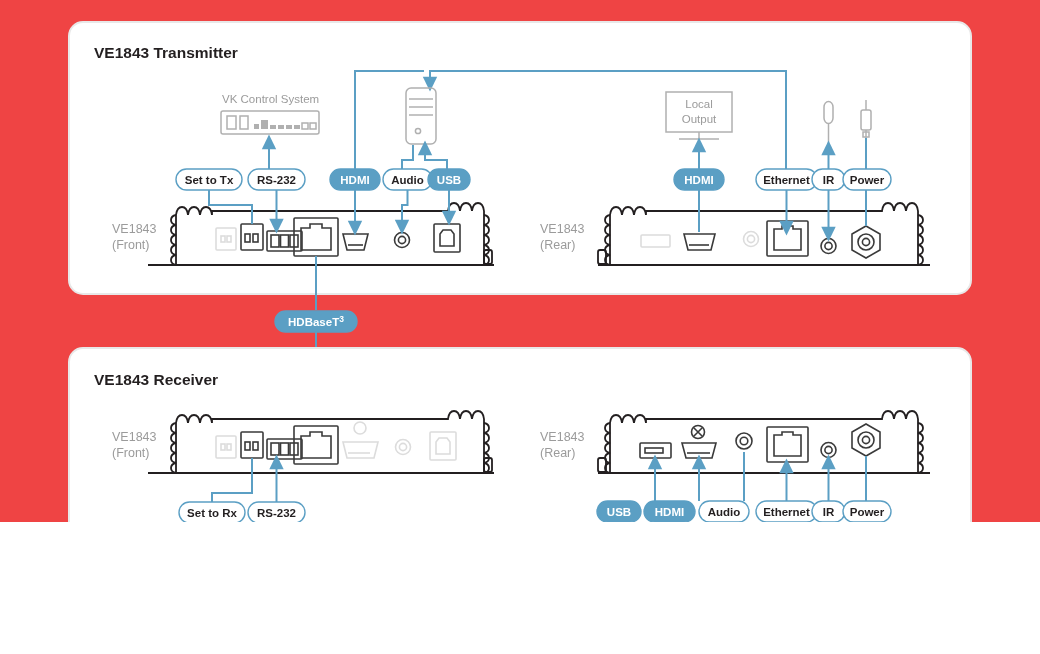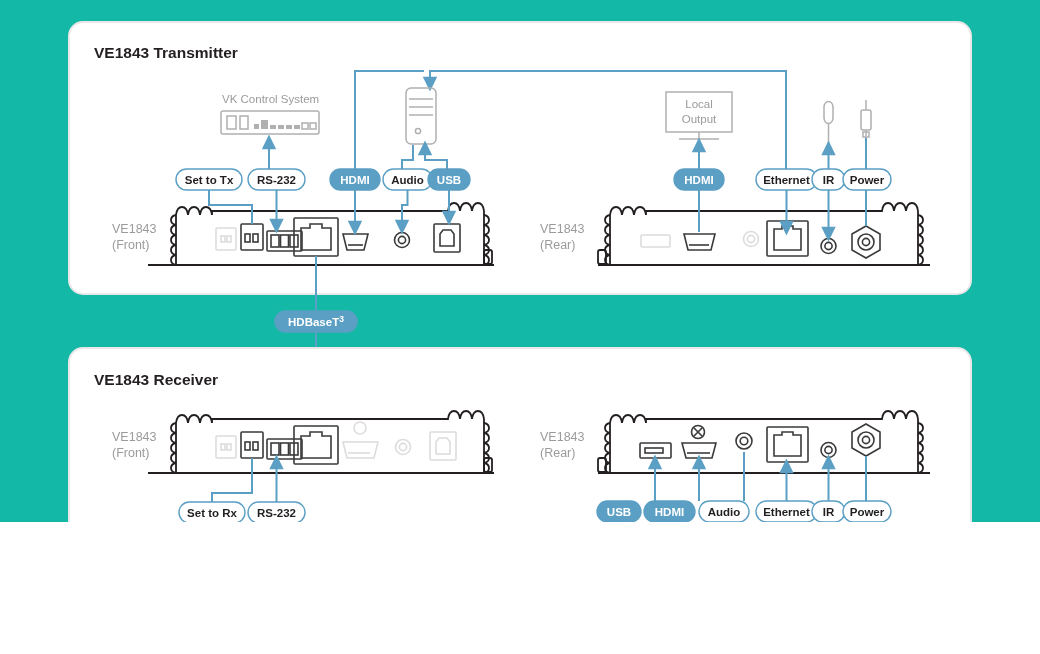--- a/index.html
+++ b/index.html
@@ -4,7 +4,7 @@
 <style>
   html,body{margin:0;padding:0;background:#ffffff;}
   body{font-family:"Liberation Sans","DejaVu Sans",sans-serif;}
-  #stage{position:relative;width:1040px;height:522px;background:#14b8a6;overflow:hidden;}
+  #stage{position:relative;width:1040px;height:522px;background:#ef4444;overflow:hidden;}
   svg{display:block;}
   .panel-card{fill:#ffffff;stroke:#e8e8e8;stroke-width:2;}
   .sec-title{font-size:15.5px;font-weight:bold;fill:#231f20;font-family:"Liberation Sans",sans-serif;}

